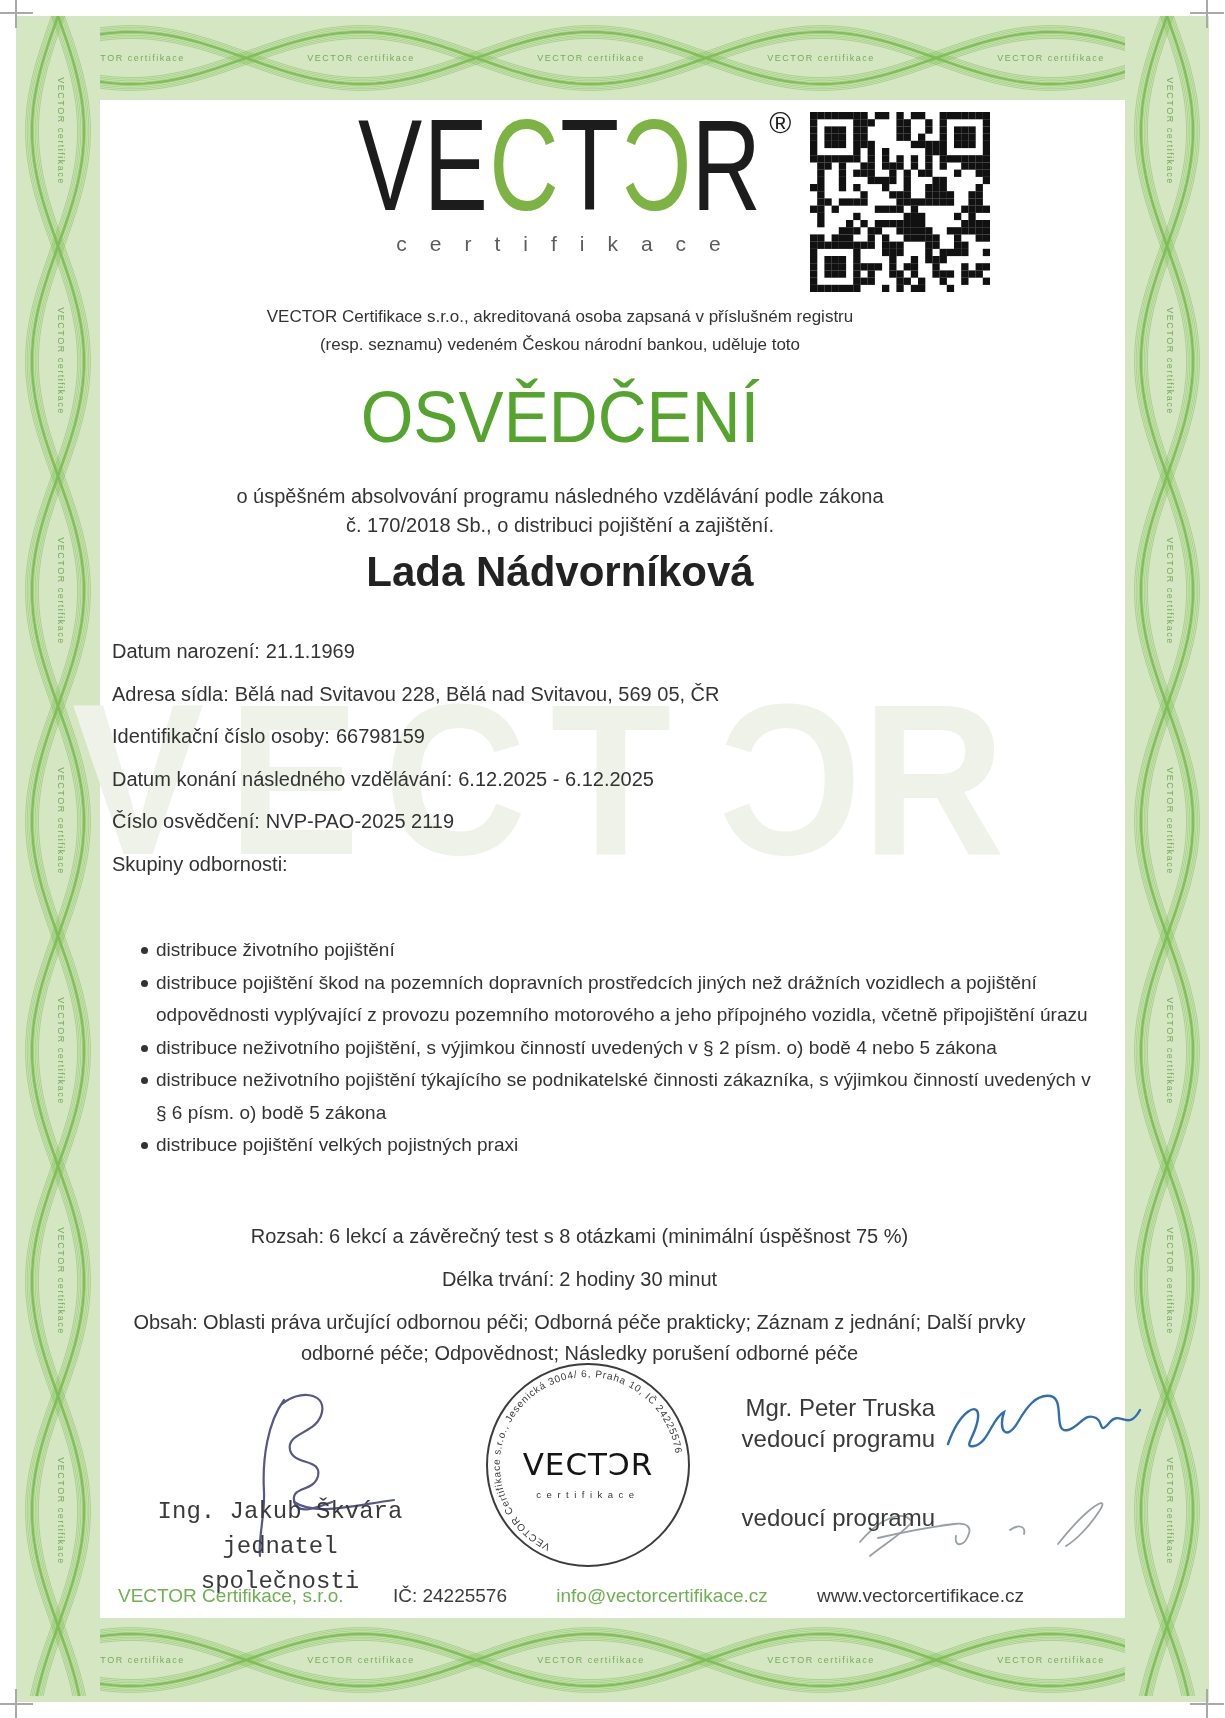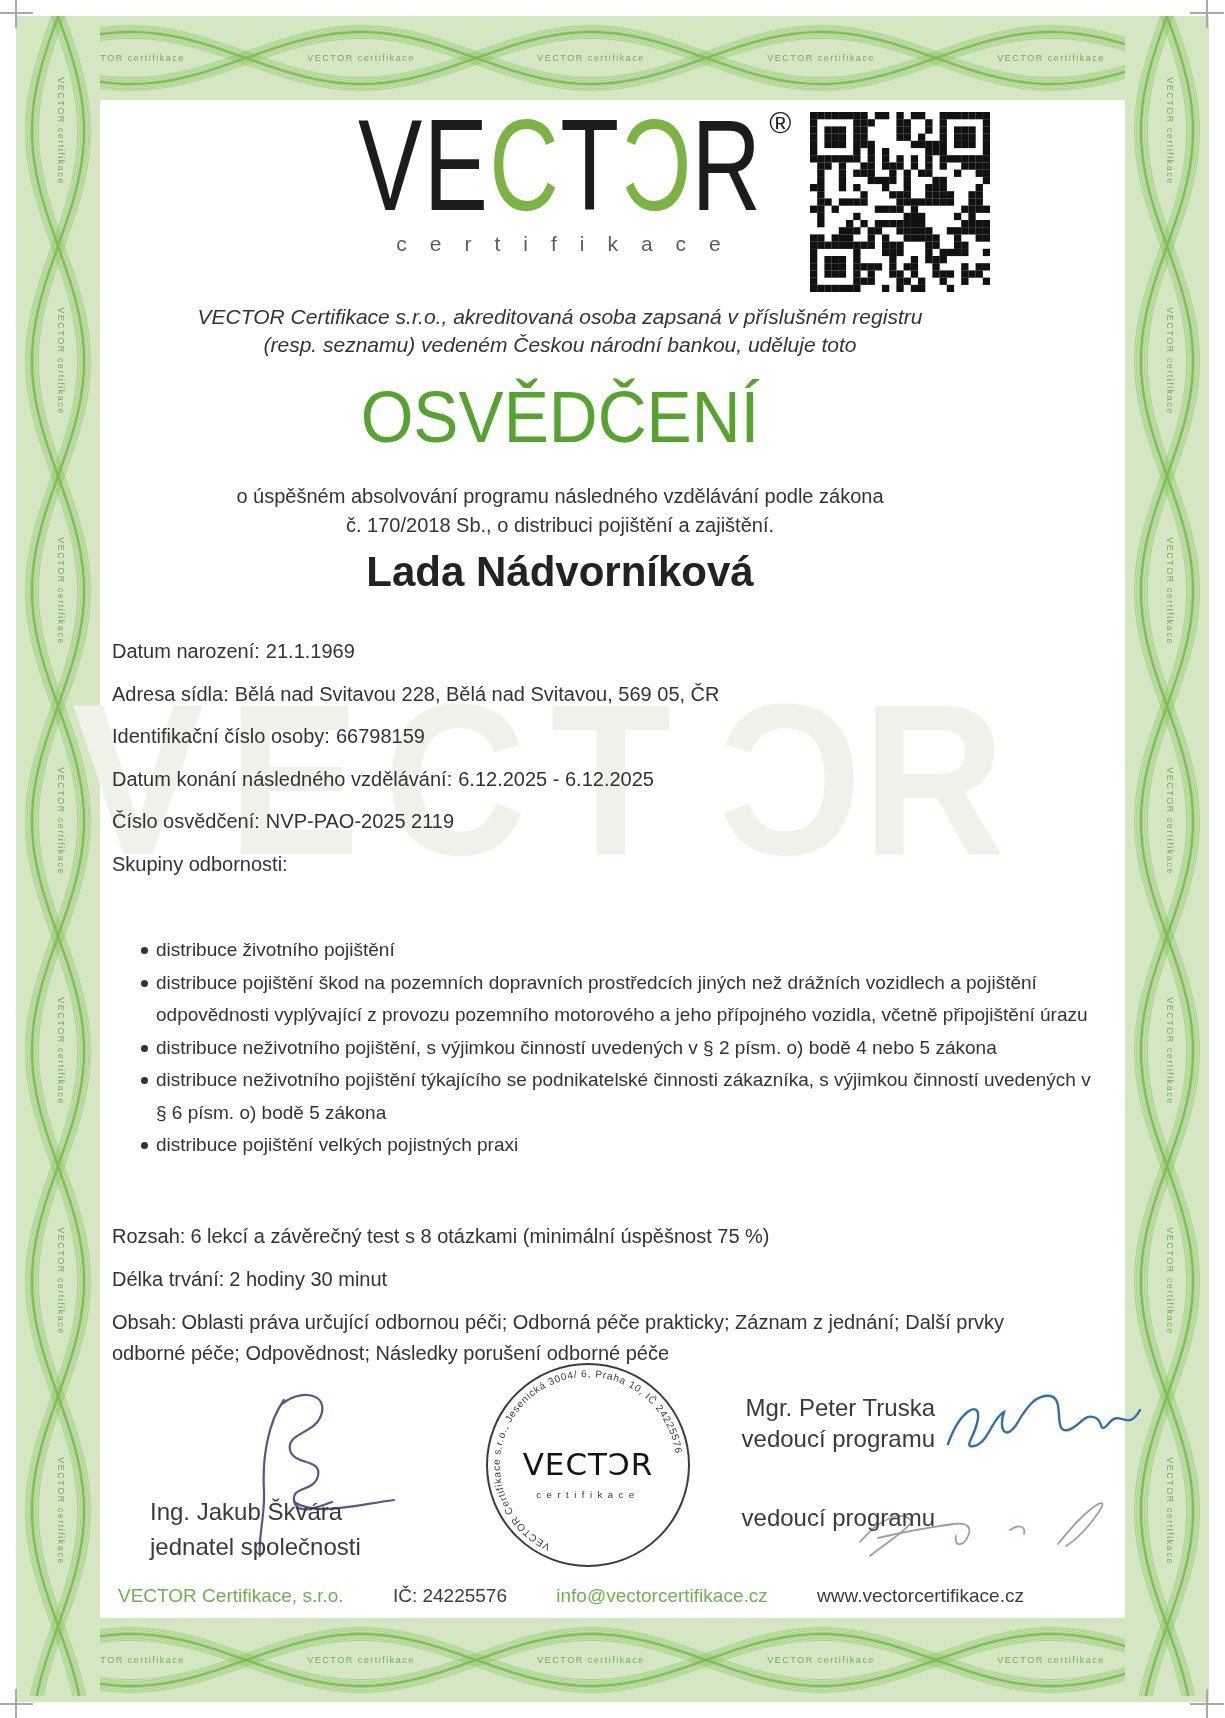--- a/index.html
+++ b/index.html
@@ -39,7 +39,7 @@
 
   #qr{position:absolute;left:810px;top:112px;width:180px;height:180px;line-height:0;}
 
-  #intro{top:303px;font-size:21px;line-height:28px;color:#333;font-style:italic;}
+  #intro{top:303px;font-size:17px;line-height:28px;color:#333;}
   #title{top:374px;font-size:72px;line-height:86px;color:#55a42e;}
   #title span{display:inline-block;transform:scaleX(0.94);}
   #subtitle{top:482px;font-size:20px;line-height:29px;color:#333;}

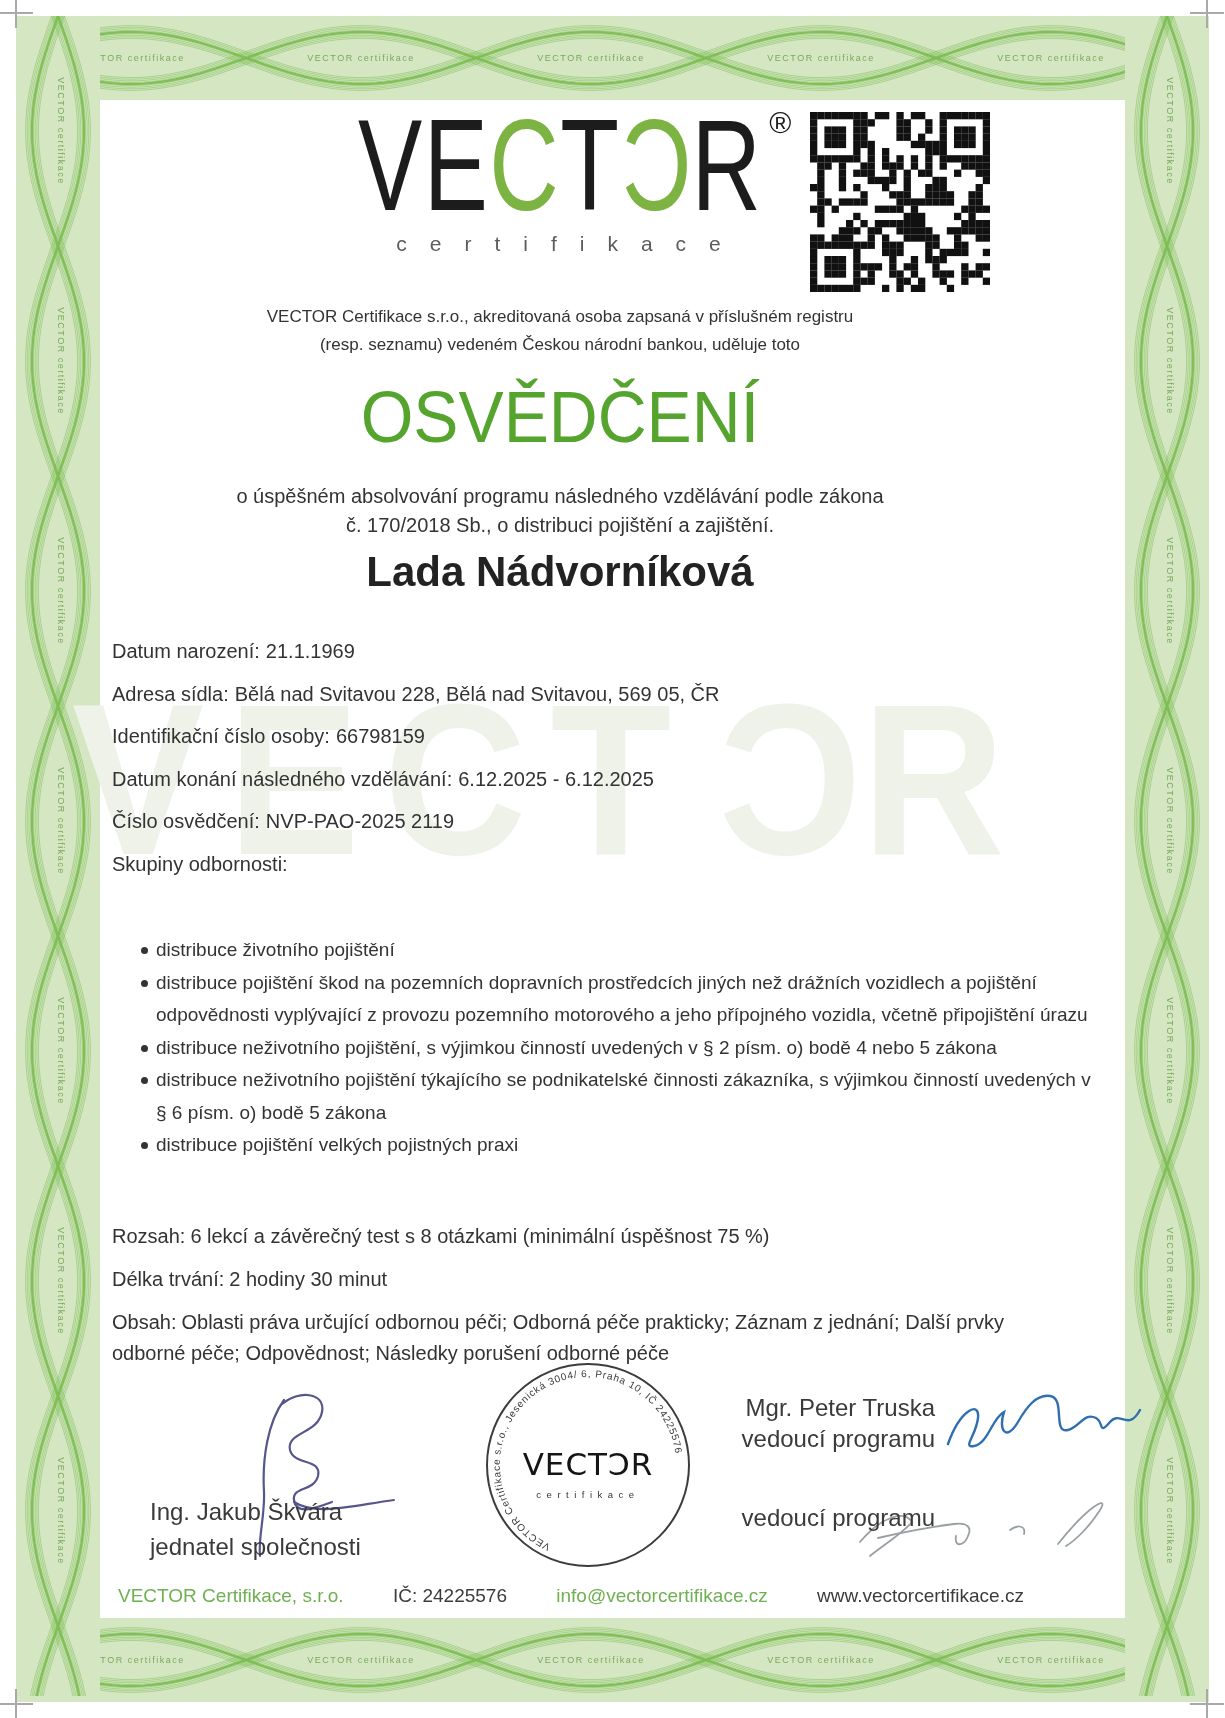--- a/index.html
+++ b/index.html
@@ -55,7 +55,7 @@
   #groups li::before{content:"";position:absolute;left:0;top:13px;width:7px;height:7px;border-radius:50%;background:#333;}
 
   #details{position:absolute;left:112px;top:1221px;width:935px;}
-  #details p{margin:0 0 12px 0;font-size:20px;line-height:31px;color:#333;}
+  #details p{margin:0 0 12px 0;font-size:20px;line-height:31px;color:#333;text-align:center;}
   #details .val{margin-left:5px;}
 
   #seal{position:absolute;left:478px;top:1355px;width:220px;height:220px;line-height:0;}

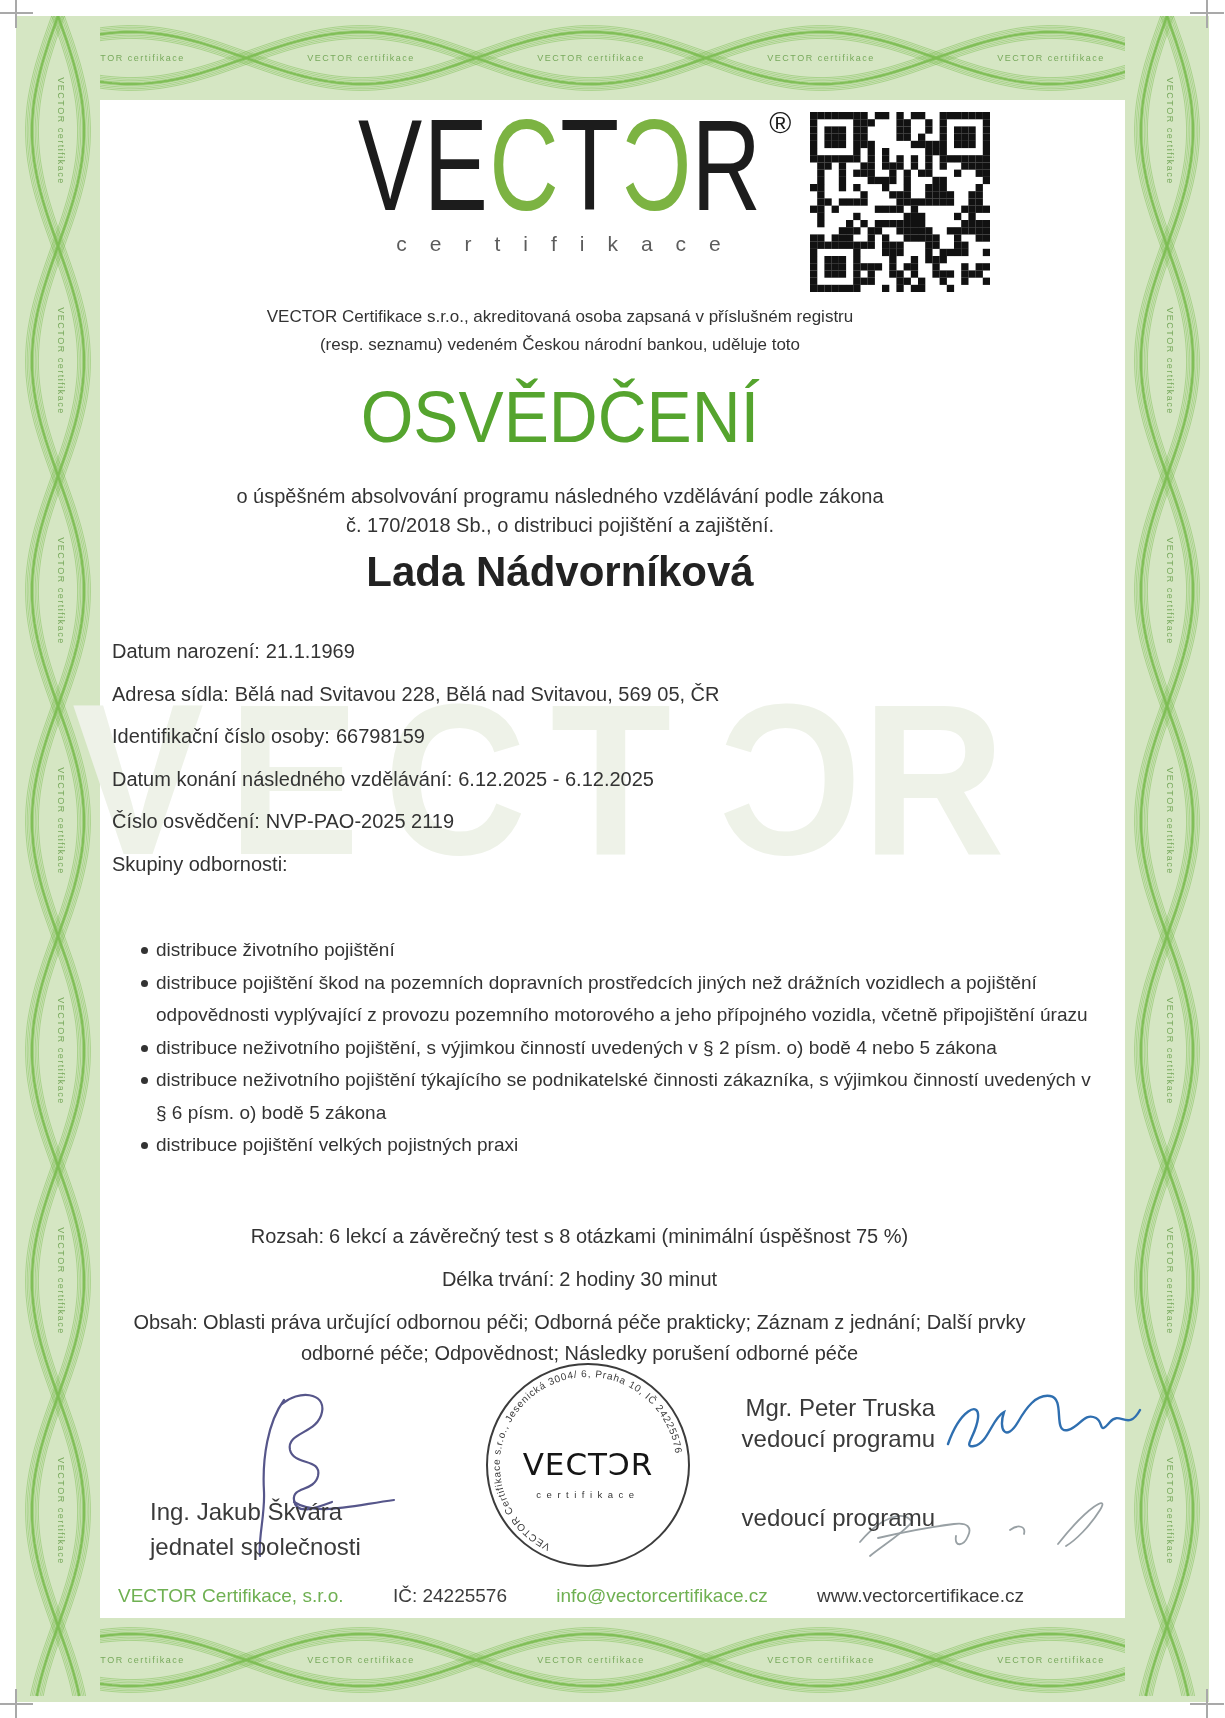--- a/index.html
+++ b/index.html
@@ -66,7 +66,7 @@
   #sig-cizek{left:842px;top:1478px;}
 
   .signatory{position:absolute;font-size:24px;line-height:35px;color:#3a3a3a;}
-  #signer-left{left:150px;top:1494px;width:260px;text-align:left;}
+  #signer-left{left:150px;top:1494px;width:260px;text-align:center;font-family:Liberation Mono, monospace;}
   #signer-right-top{left:640px;top:1392px;width:295px;text-align:right;line-height:31px;}
   #signer-right-bottom{left:640px;top:1502px;width:295px;text-align:right;line-height:31px;}
 

